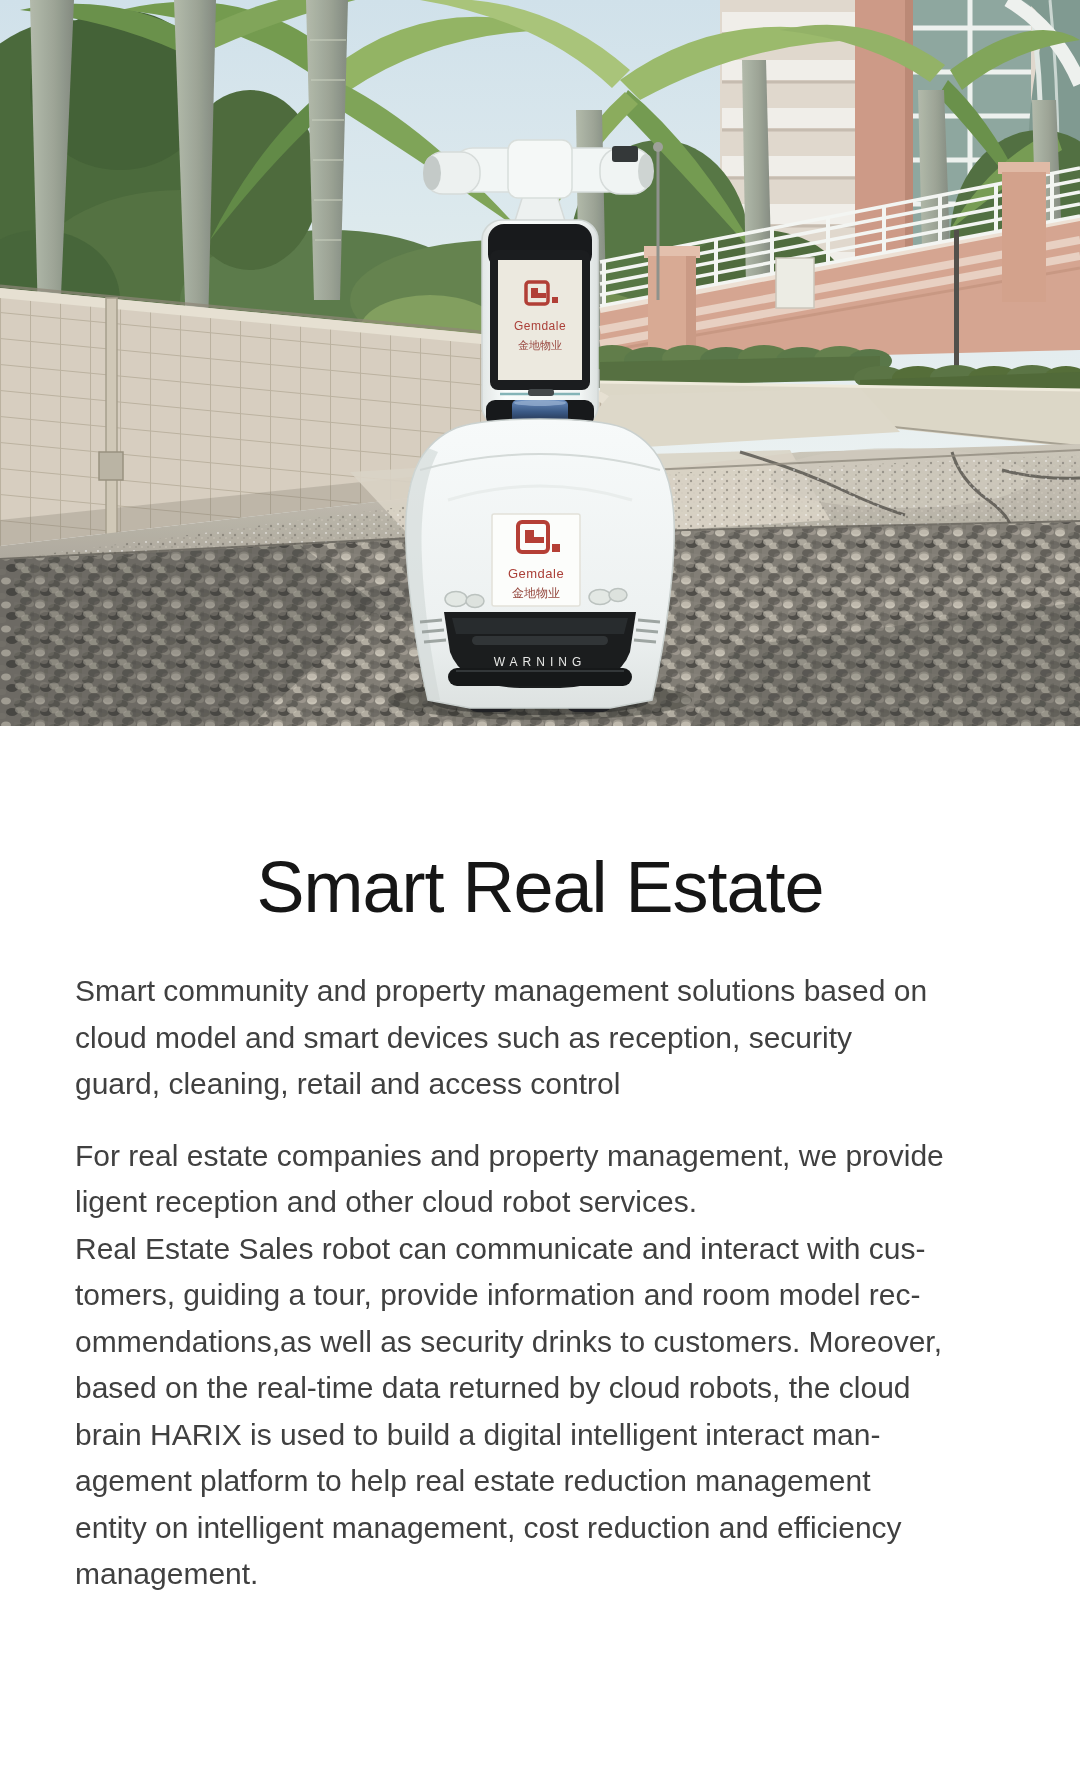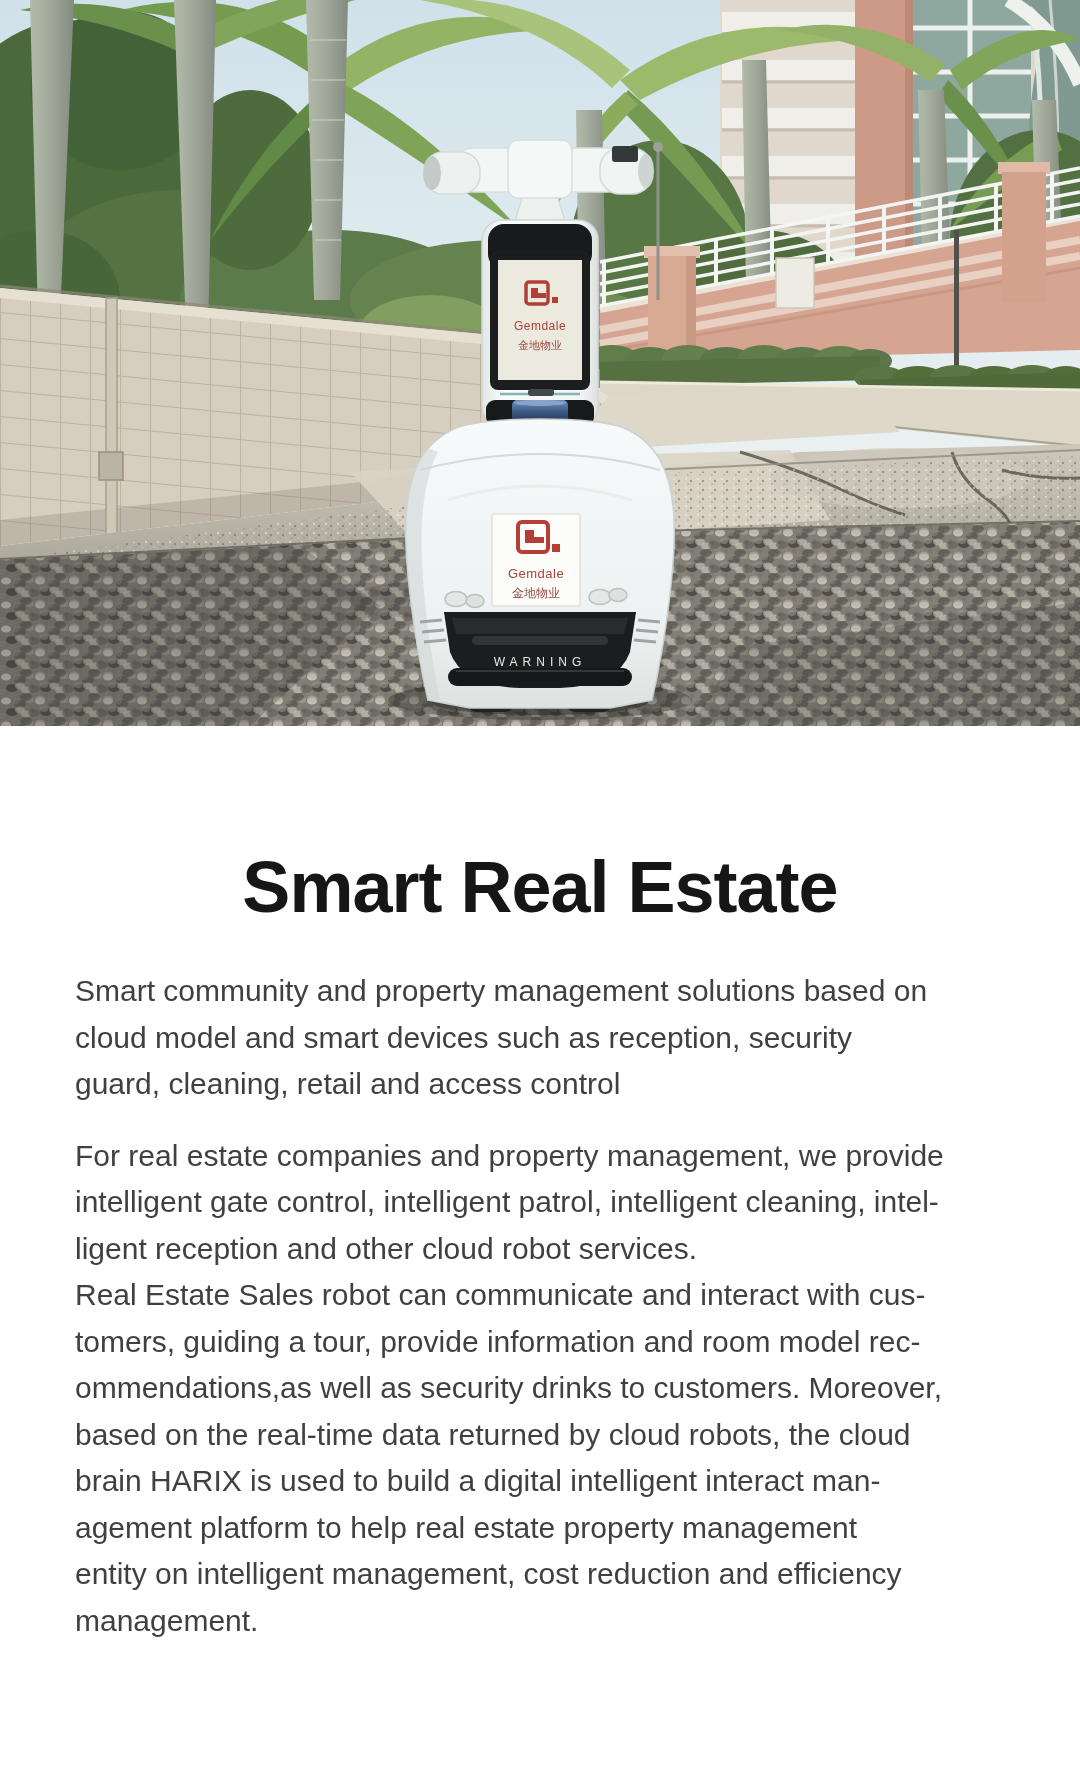--- a/index.html
+++ b/index.html
@@ -7,7 +7,7 @@
         font-family:"Liberation Sans", sans-serif;}
   .hero{display:block;width:1080px;height:726px;margin:0;padding:0;line-height:0;text-align:right;}
   .content{padding:0 75px;}
-  h1.title{margin:121px 0 0 0;text-align:center;font-weight:700;color:#161616;
+  h1.title{margin:121px 0 0 0;text-align:center;font-weight:400;color:#161616;
            font-size:72px;line-height:80px;letter-spacing:-1px;}
   .para{margin:0;color:#404040;font-size:30px;}
   .para .line{line-height:46.5px;white-space:nowrap;}

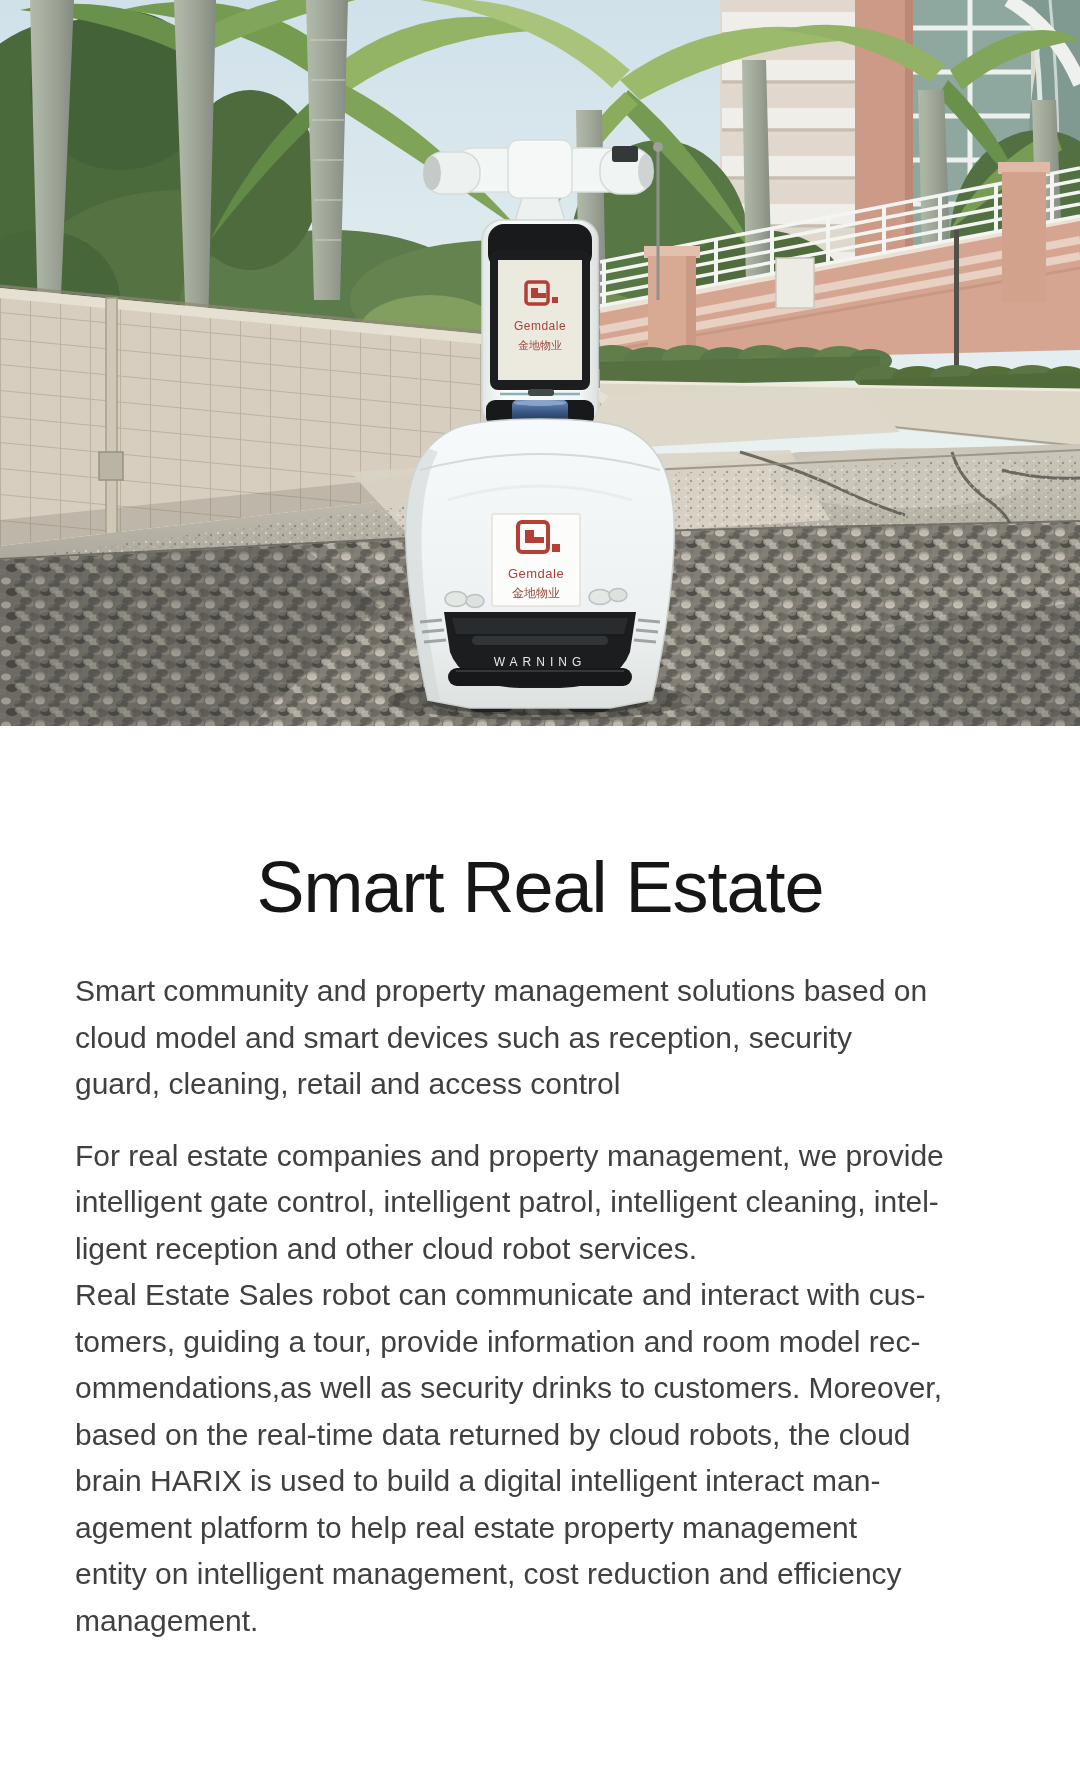--- a/index.html
+++ b/index.html
@@ -345,7 +345,6 @@
 
     <div class="para body">
       <div class="line">For real estate companies and property management, we provide</div>
-      <div class="line">intelligent gate control, intelligent patrol, intelligent cleaning, intel-</div>
       <div class="line">ligent reception and other cloud robot services.</div>
       <div class="line">Real Estate Sales robot can communicate and interact with cus-</div>
       <div class="line">tomers, guiding a tour, provide information and room model rec-</div>

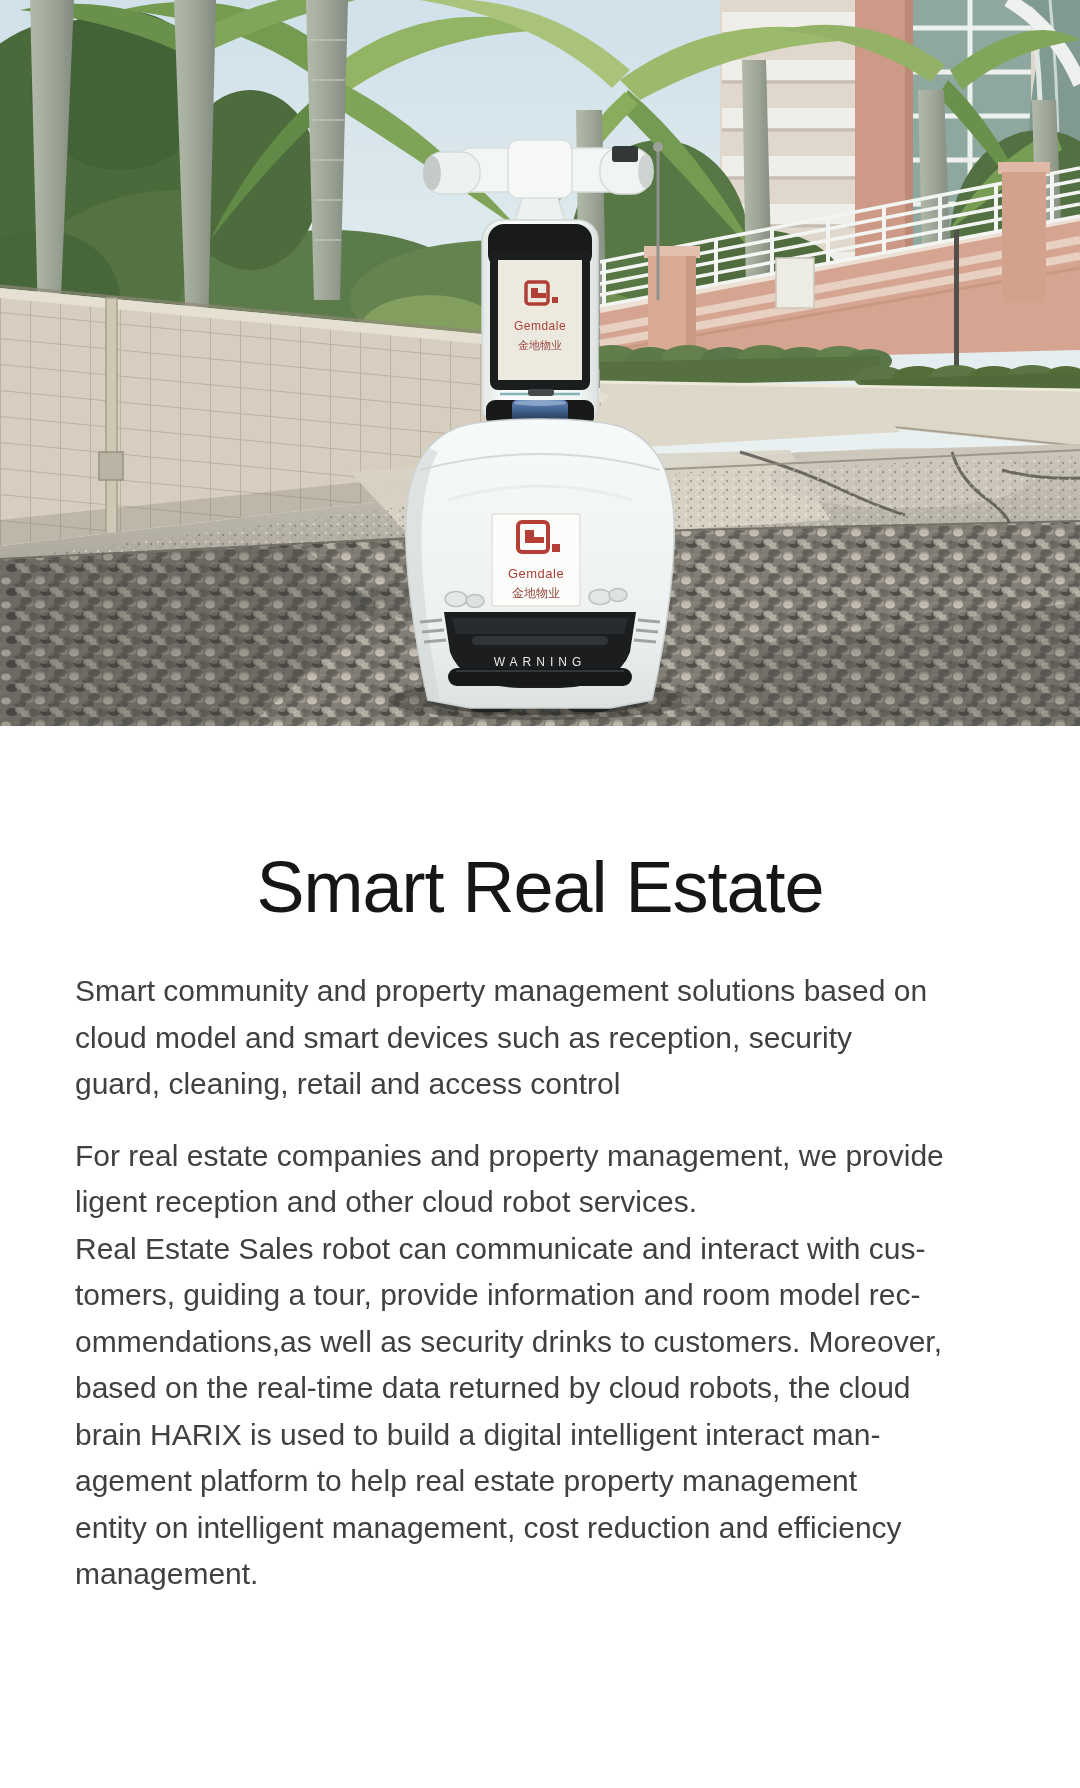--- a/index.html
+++ b/index.html
@@ -351,7 +351,7 @@
       <div class="line">ommendations,as well as security drinks to customers. Moreover,</div>
       <div class="line">based on the real-time data returned by cloud robots, the cloud</div>
       <div class="line">brain HARIX is used to build a digital intelligent interact man-</div>
-      <div class="line">agement platform to help real estate property management</div>
+      <div class="line">agement platform to help real estate reduction management</div>
       <div class="line">entity on intelligent management, cost reduction and efficiency</div>
       <div class="line">management.</div>
     </div>

